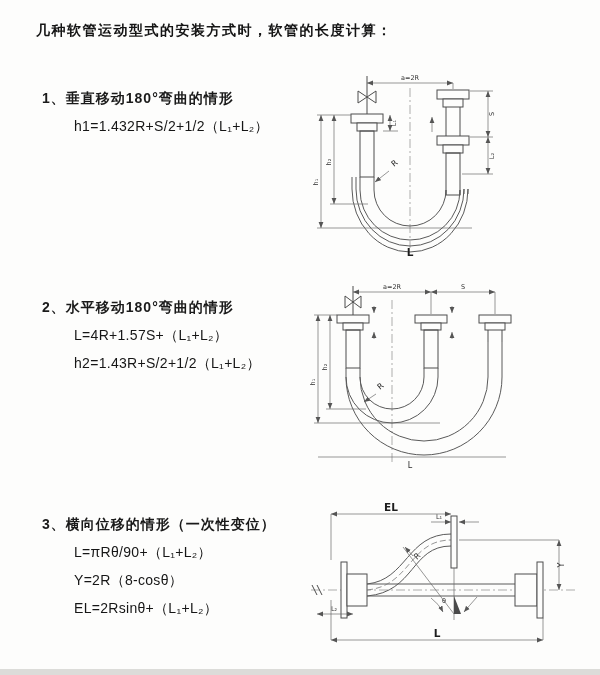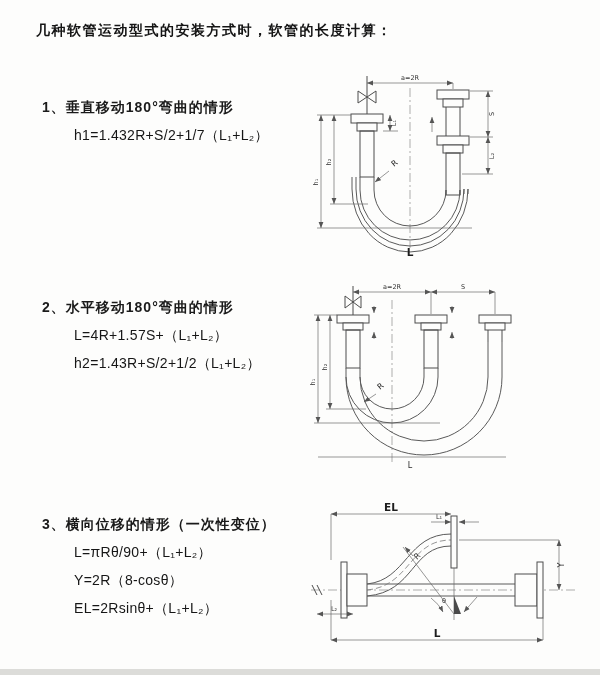--- a/index.html
+++ b/index.html
@@ -8,7 +8,7 @@
   .title{position:absolute;left:36px;top:22px;font-size:14px;font-weight:700;
          letter-spacing:1.5px;color:#151515;}
   .section{position:absolute;left:42px;}
-  .sec-1{top:99px;} .sec-2{top:299px;} .sec-3{top:516px;}
+  .sec-1{top:90px;} .sec-2{top:299px;} .sec-3{top:516px;}
   .heading{font-size:14px;font-weight:700;letter-spacing:1px;color:#1a1a1a;}
   .formula{margin-left:32px;margin-top:10px;font-size:14px;font-weight:500;
            letter-spacing:.3px;color:#161616;white-space:nowrap;}

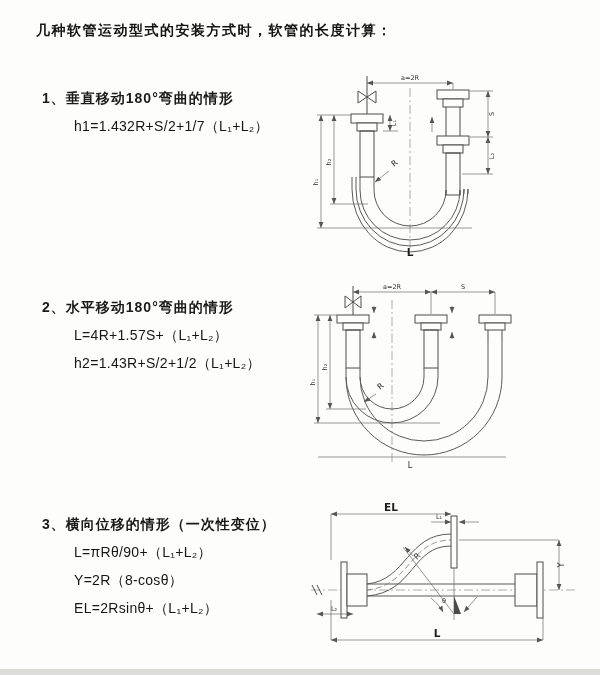--- a/index.html
+++ b/index.html
@@ -34,7 +34,7 @@
 
   <div class="section sec-1">
     <div class="heading">1、垂直移动180°弯曲的情形</div>
-    <div class="formula">h1=1.432R+S/2+1/7（L₁+L₂）</div>
+    <div class="formula">h1=1.432R+S/2+1/2（L₁+L₂）</div>
   </div>
 
   <div class="section sec-2">

